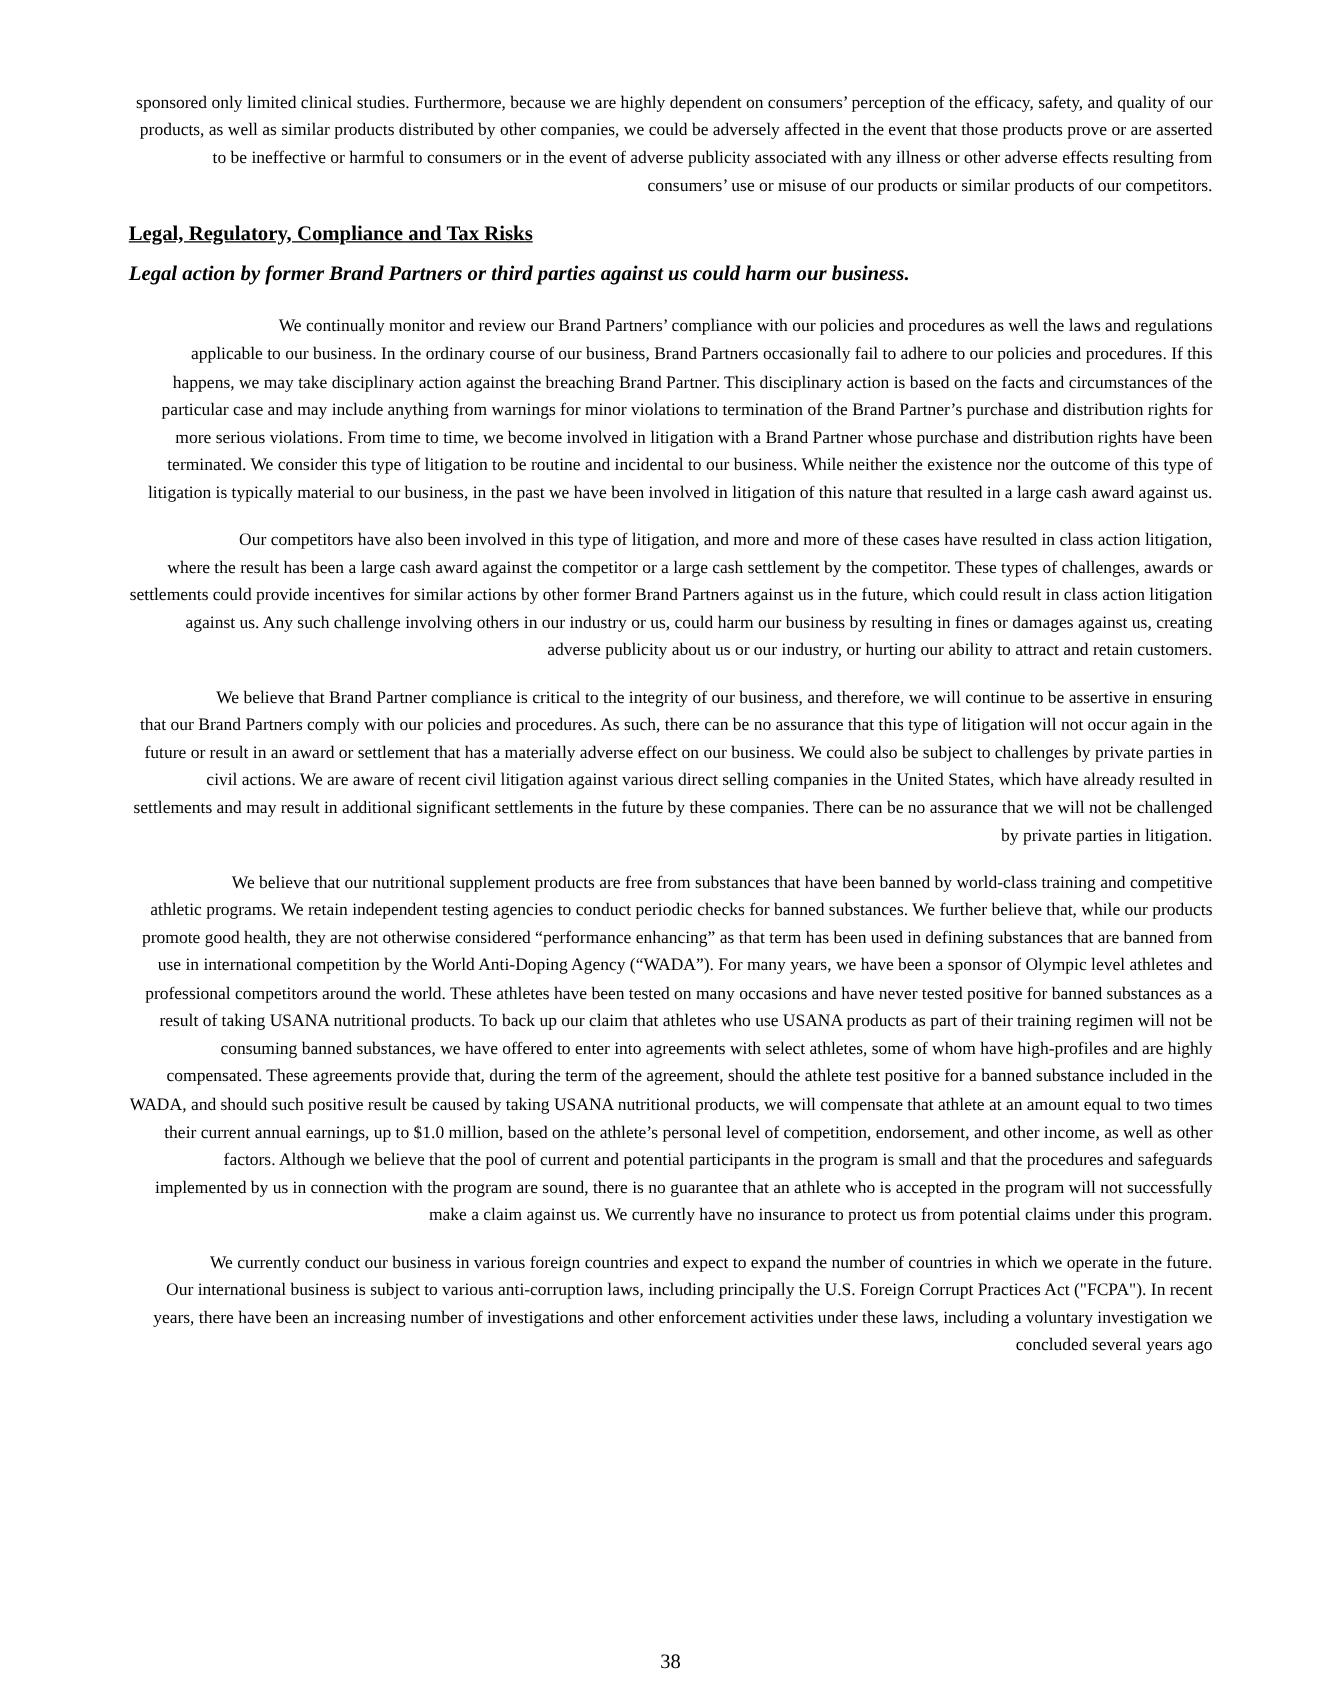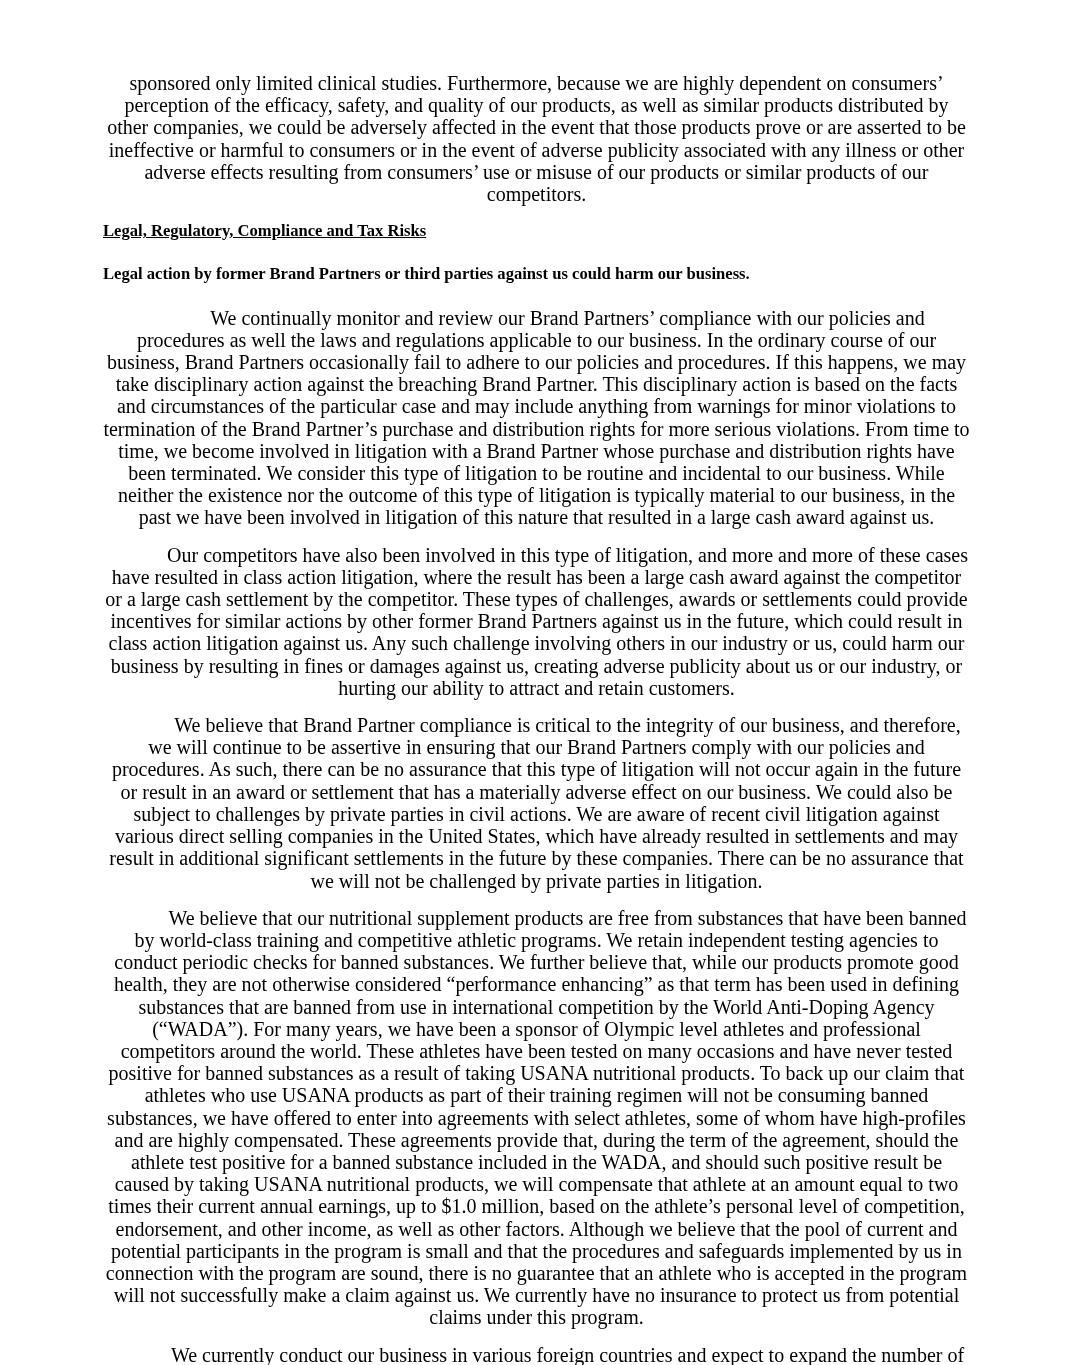--- a/index.html
+++ b/index.html
@@ -26,10 +26,10 @@
     width: 867px;
   }
   .body-para {
-    font-size: 20px;
+    font-size: 14px;
     line-height: 22.2px;
     margin: 0 0 15px 0;
-    text-align: center;
+    text-align: right;
     text-indent: 62px;
   }
   .body-para.no-indent {

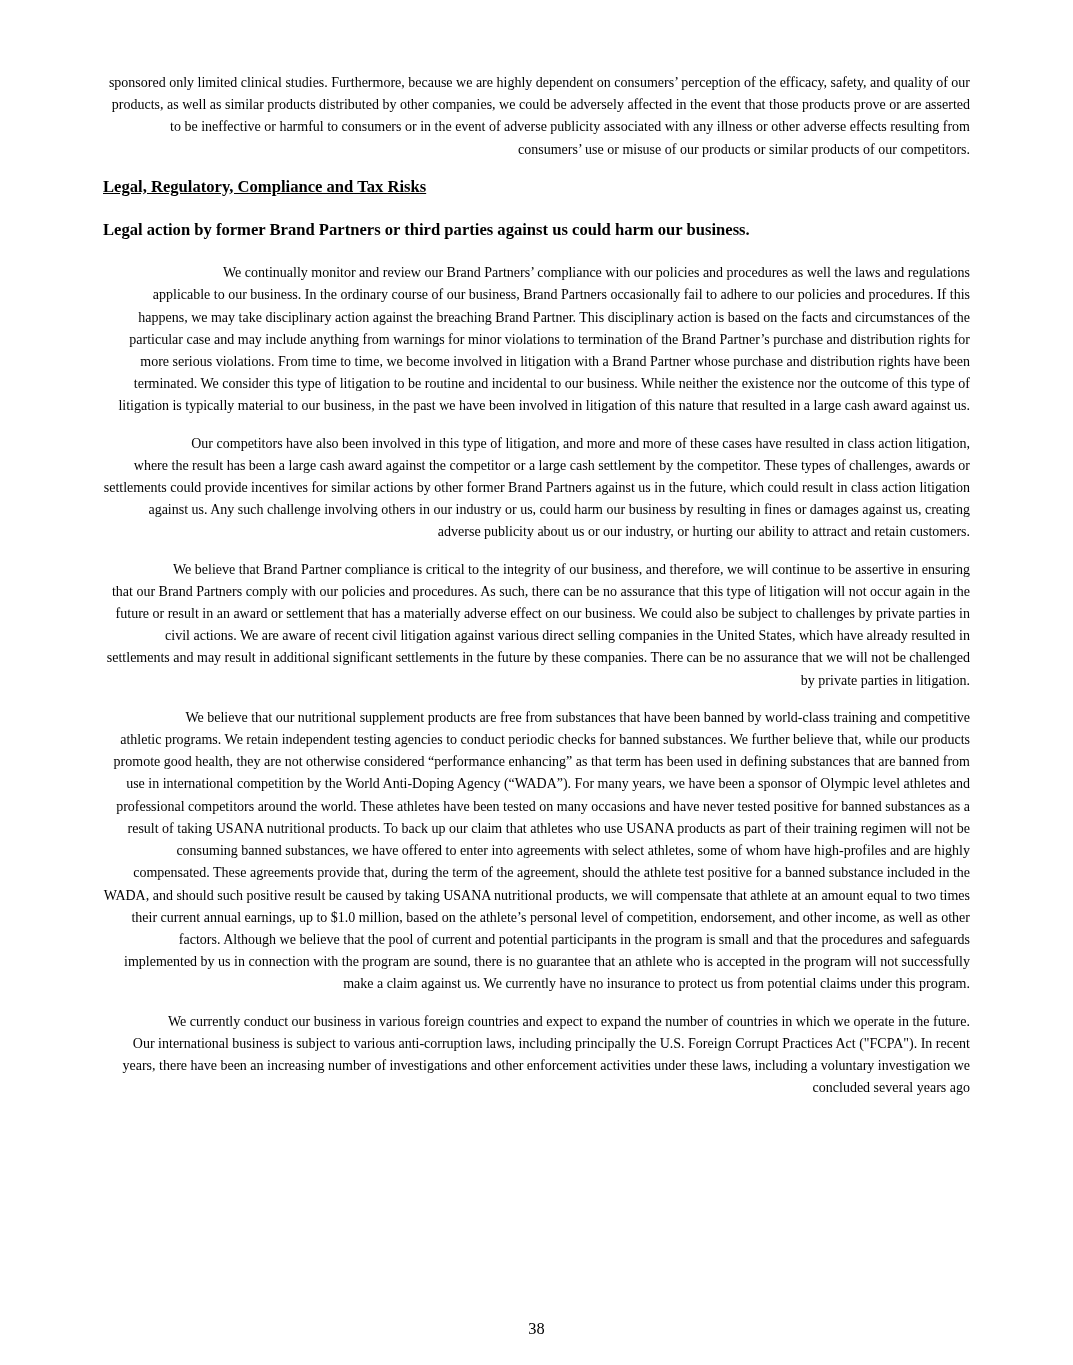--- a/index.html
+++ b/index.html
@@ -40,7 +40,7 @@
     line-height: 22.2px;
     font-weight: bold;
     text-decoration: underline;
-    margin: 6px 0 21px 0;
+    margin: 6px 0 10px 0;
   }
   .risk-heading {
     font-size: 16.6px;

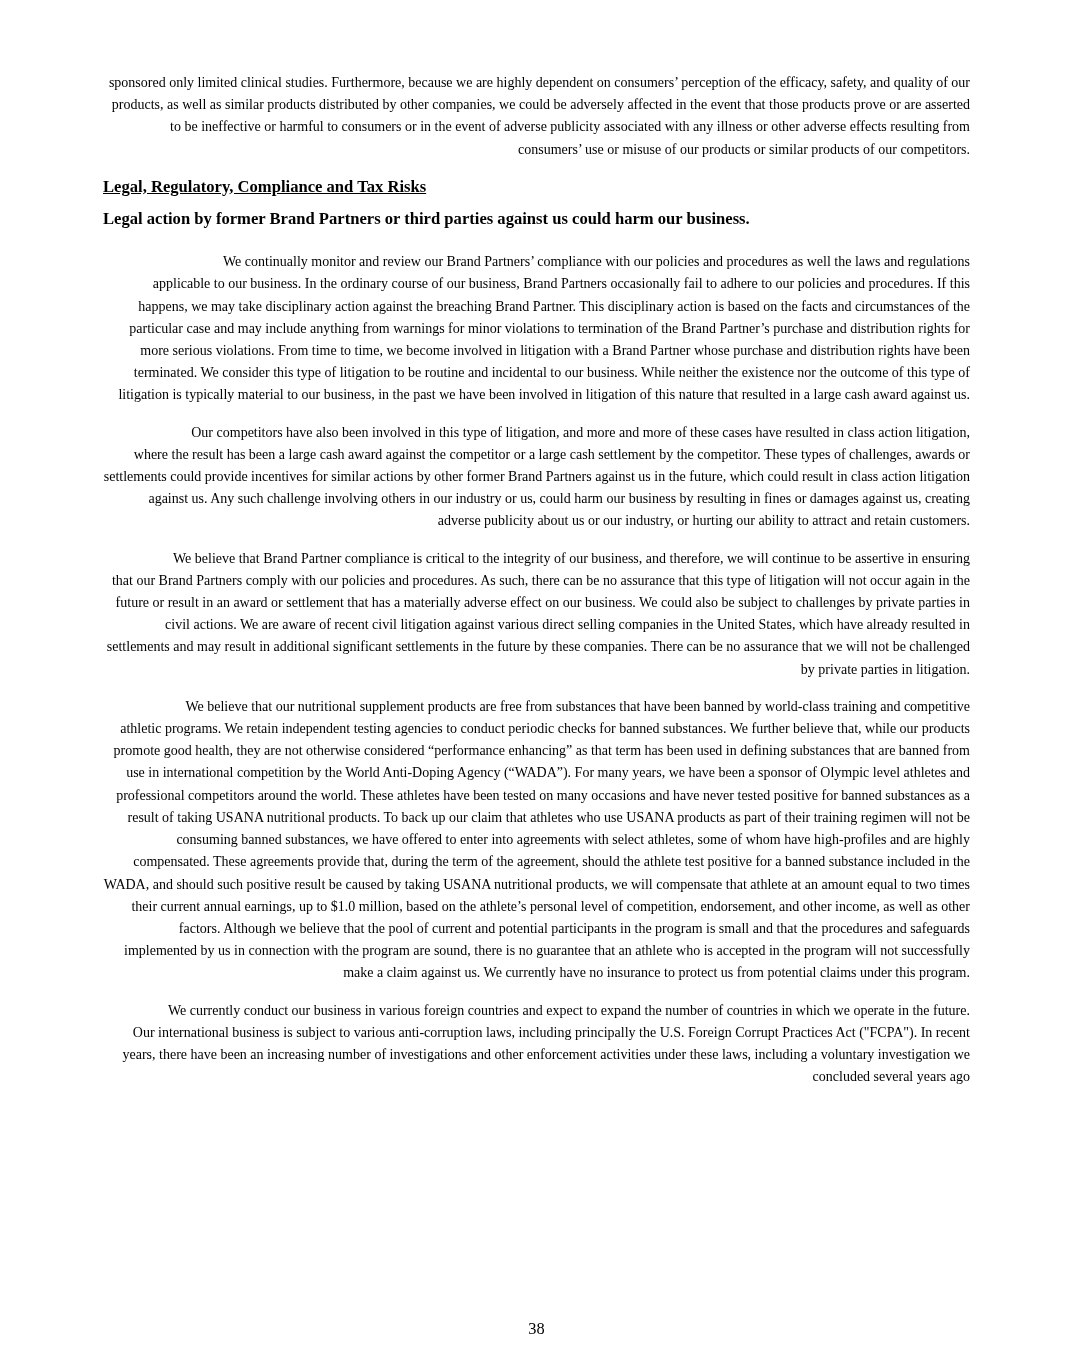--- a/index.html
+++ b/index.html
@@ -46,6 +46,7 @@
     font-size: 16.6px;
     line-height: 22.2px;
     font-weight: bold;
+    font-style: italic;
     margin: 0 0 21px 0;
   }
   .page-footer {

